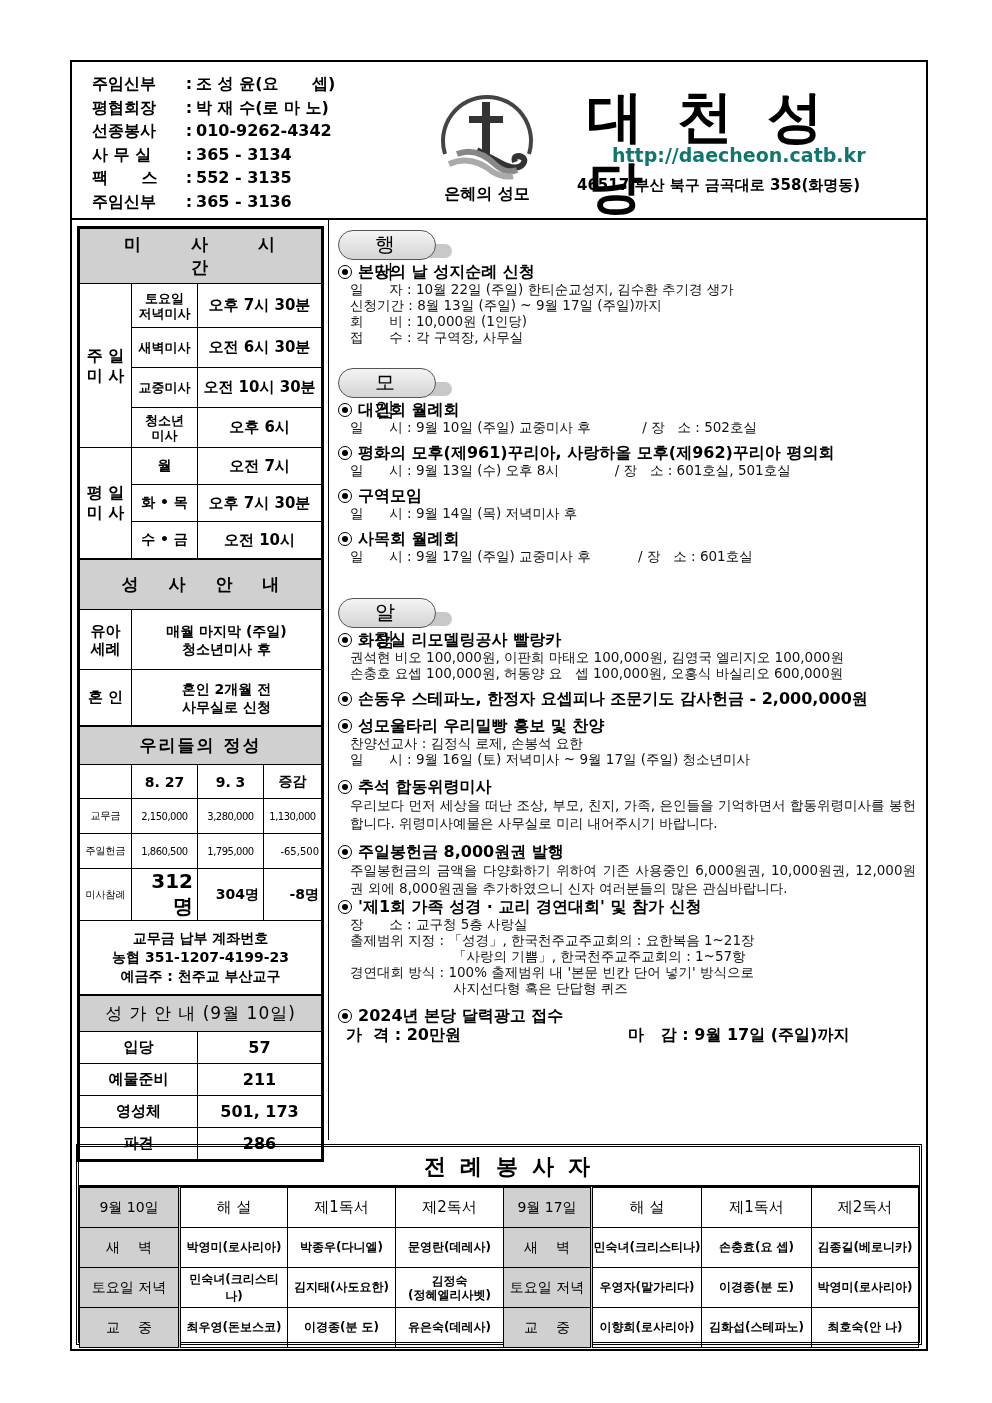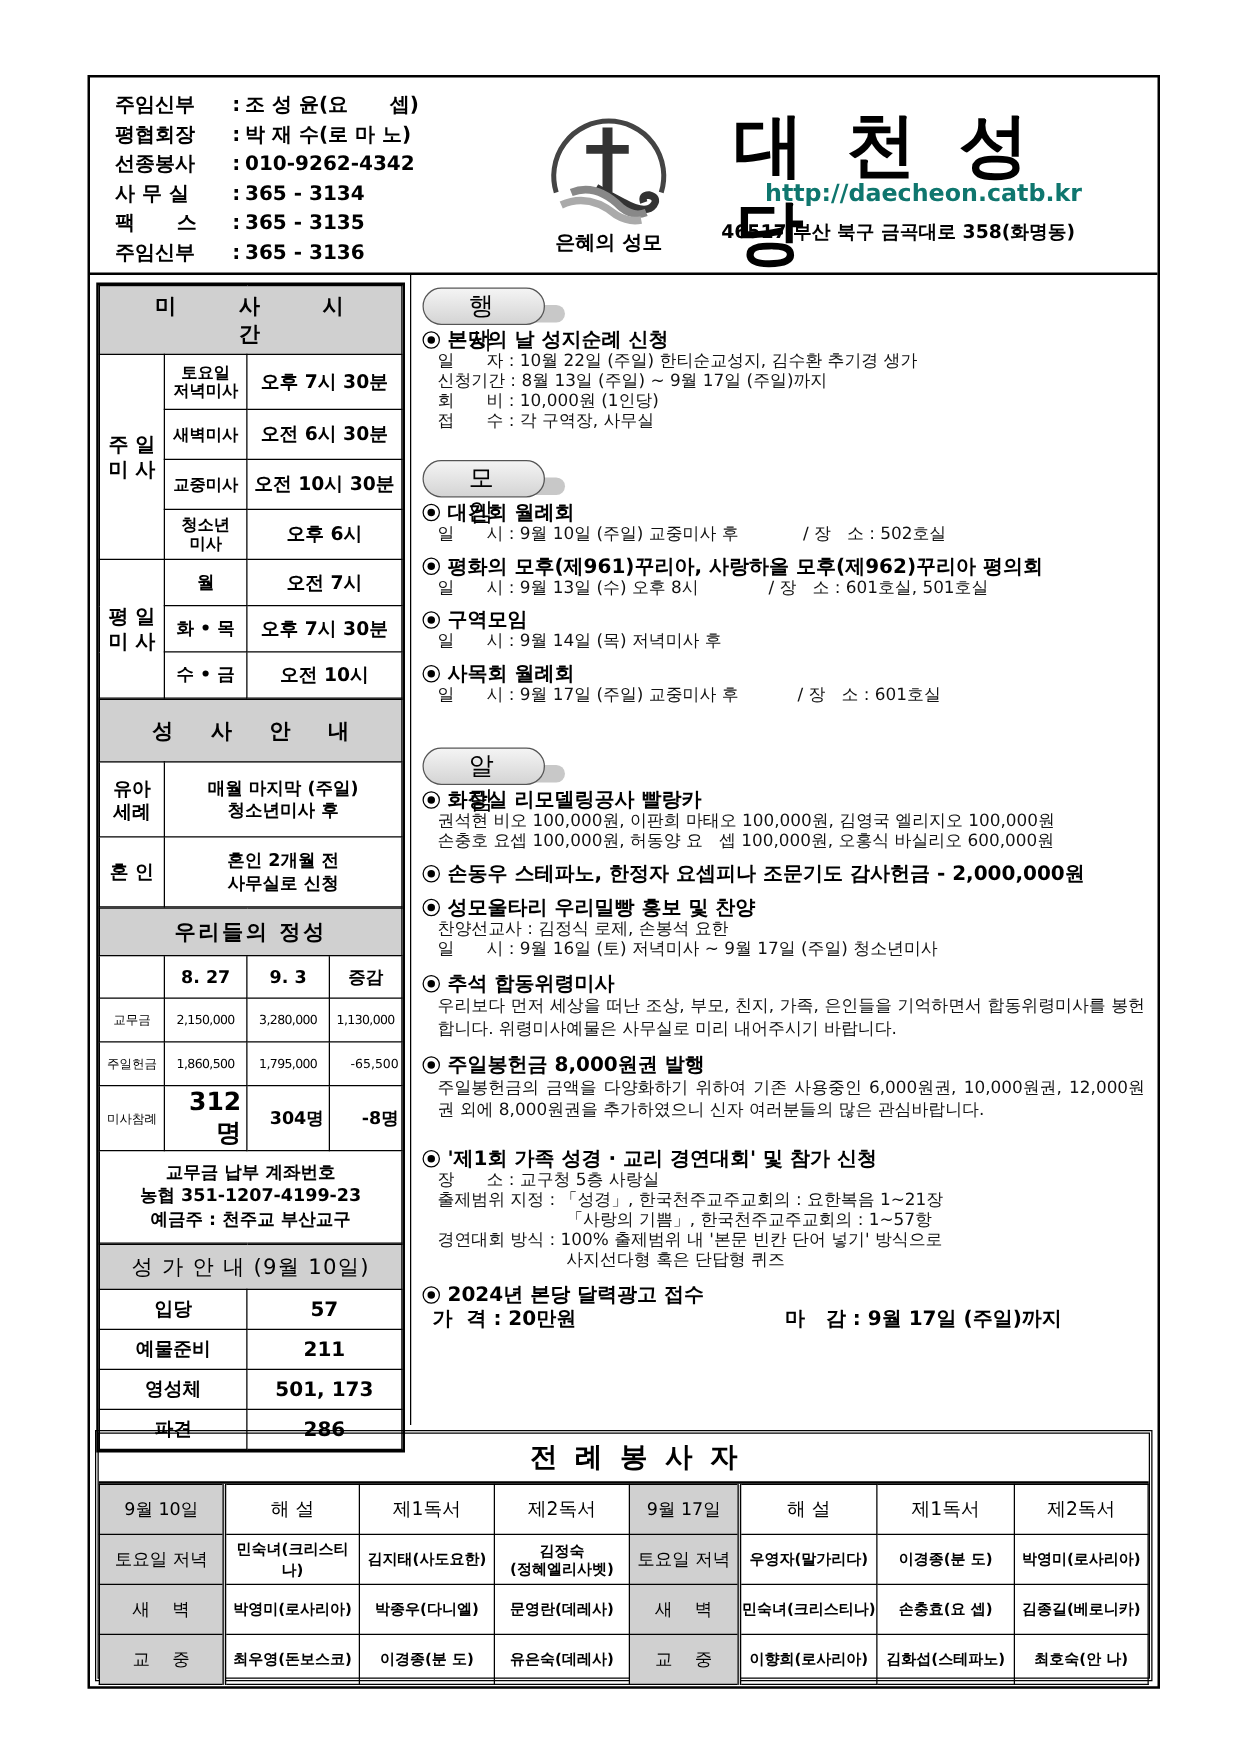--- a/index.html
+++ b/index.html
@@ -71,7 +71,7 @@
       <div class="row">
           <span class="lbl" style="white-space:pre">팩      스</span>
           <span class="sep">:</span>
-          <span>365 - 3135</span>
+          <span>552 - 3135</span>
         </div>
       <div class="row">
           <span class="lbl">주임신부</span>

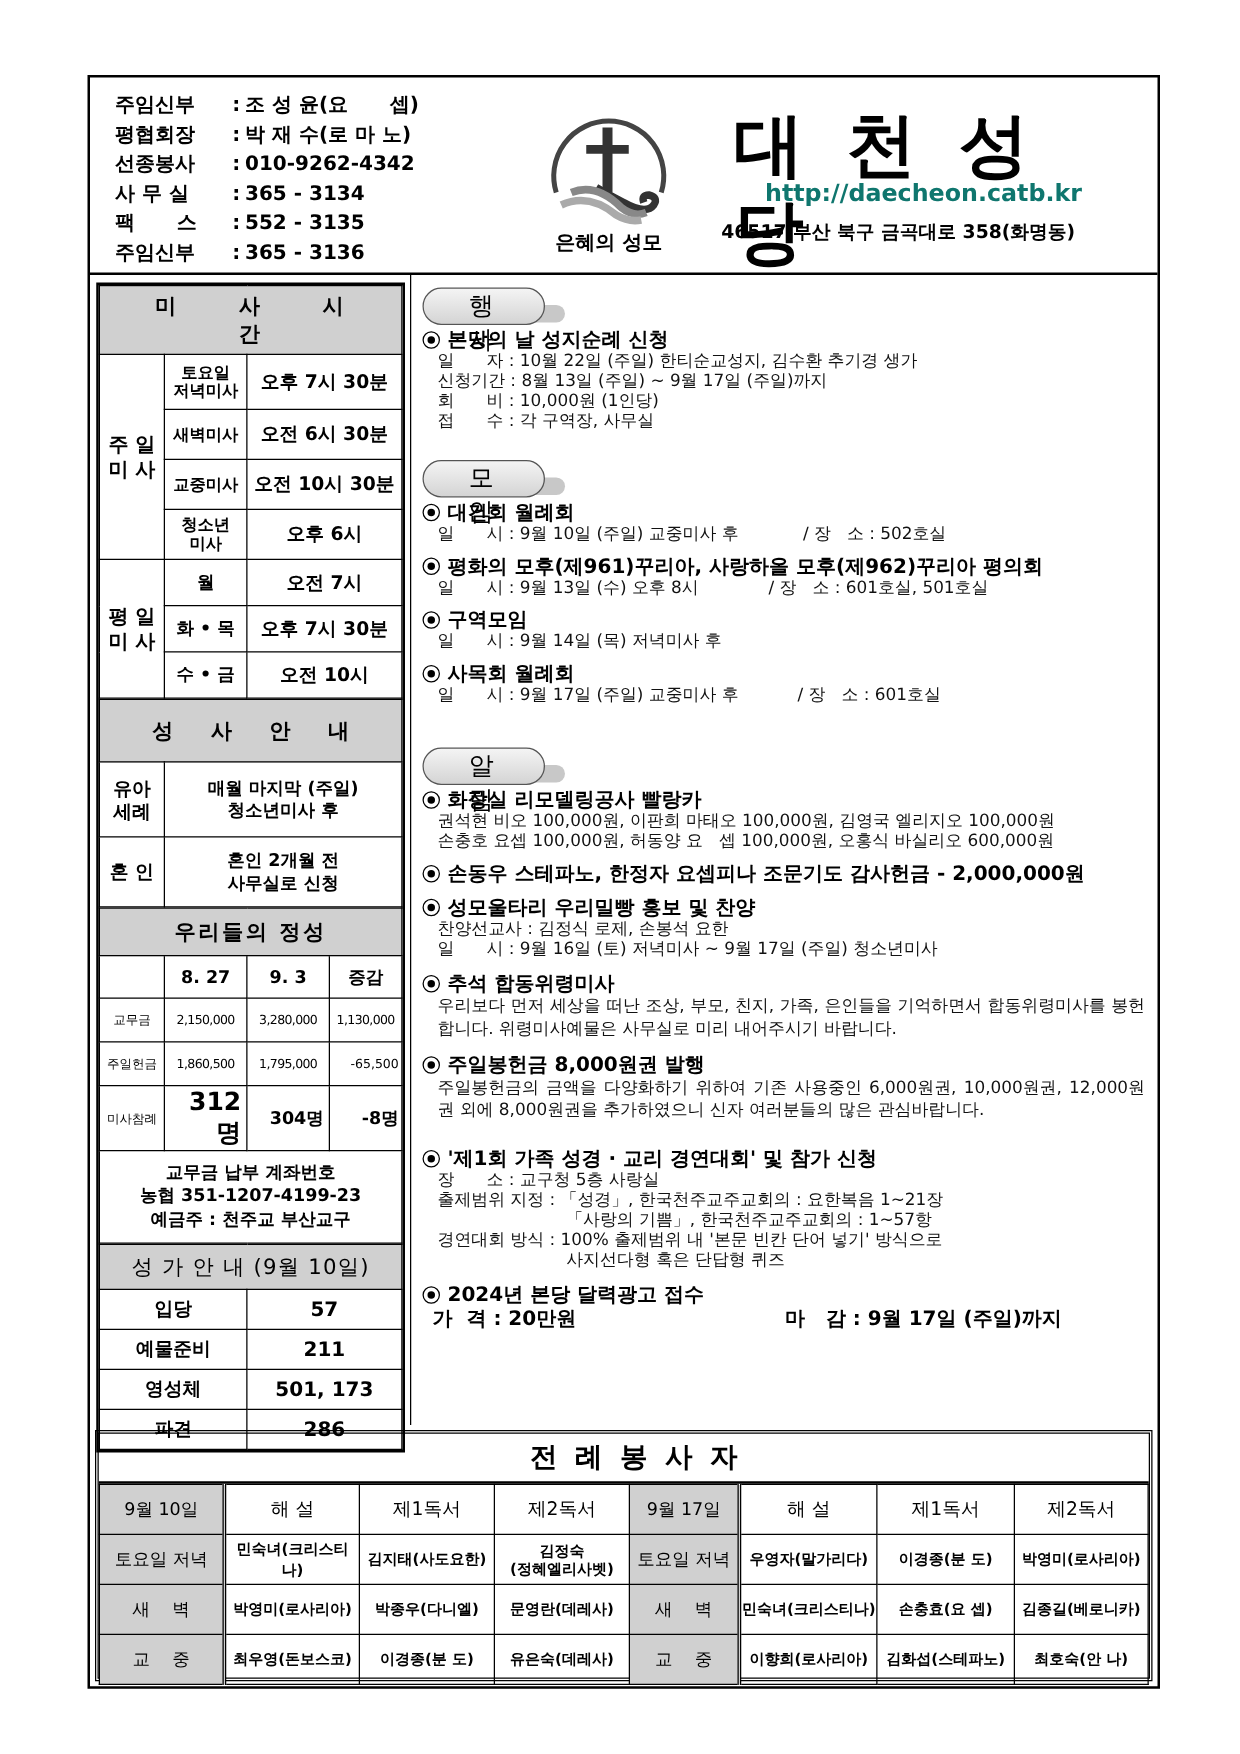--- a/index.html
+++ b/index.html
@@ -288,7 +288,7 @@
       <div class="item-title"><span class="bullet"></span><span>추석 합동위령미사</span></div>
       <div class="para" style="margin-bottom:10px">우리보다 먼저 세상을 떠난 조상, 부모, 친지, 가족, 은인들을 기억하면서 합동위령미사를 봉헌합니다. 위령미사예물은 사무실로 미리 내어주시기 바랍니다.</div>
       <div class="item-title"><span class="bullet"></span><span>주일봉헌금 8,000원권 발행</span></div>
-      <div class="para" style="margin-bottom:20px">주일봉헌금의 금액을 다양화하기 위하여 기존 사용중인 6,000원권, 10,000원권, 12,000원권 외에 8,000원권을 추가하였으니 신자 여러분들의 많은 관심바랍니다.</div>
+      <div class="para" style="margin-bottom:0">주일봉헌금의 금액을 다양화하기 위하여 기존 사용중인 6,000원권, 10,000원권, 12,000원권 외에 8,000원권을 추가하였으니 신자 여러분들의 많은 관심바랍니다.</div>
       <div class="item-title"><span class="bullet"></span><span>'제1회 가족 성경 · 교리 경연대회' 및 참가 신청</span></div>
       <div class="line" style="white-space:pre">장      소 : 교구청 5층 사랑실</div>
       <div class="line" style="white-space:pre">출제범위 지정 : 「성경」, 한국천주교주교회의 : 요한복음 1~21장</div>

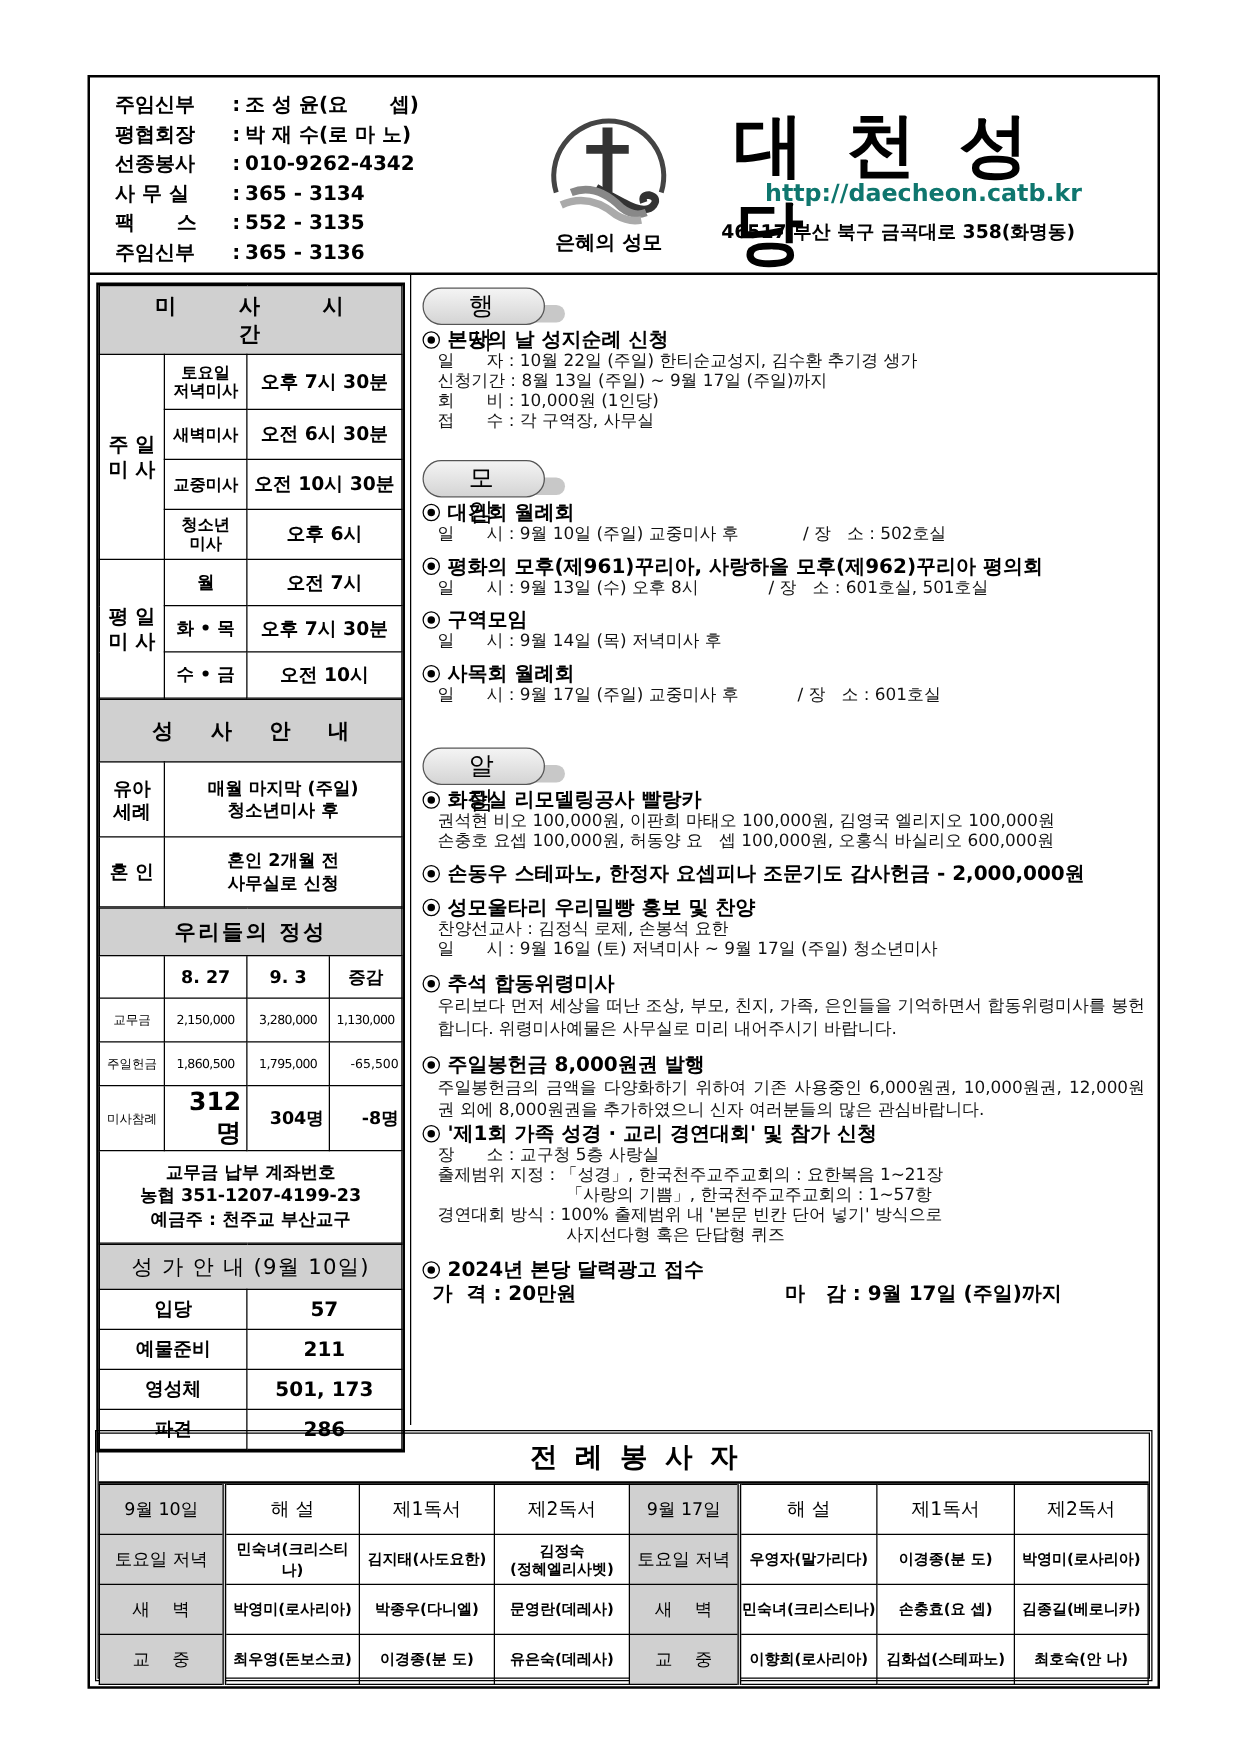--- a/index.html
+++ b/index.html
@@ -328,6 +328,16 @@
         <td class="hd">제2독서</td>
       </tr>
       <tr>
+        <td class="dg" style="white-space:pre">새    벽</td>
+        <td>박영미(로사리아)</td>
+        <td>박종우(다니엘)</td>
+        <td>문영란(데레사)</td>
+        <td class="dg" style="white-space:pre">새    벽</td>
+        <td>민숙녀(크리스티나)</td>
+        <td>손충효(요 셉)</td>
+        <td>김종길(베로니카)</td>
+      </tr>
+      <tr>
         <td class="dg">토요일 저녁</td>
         <td>민숙녀(크리스티나)</td>
         <td>김지태(사도요한)</td>
@@ -337,16 +347,6 @@
         <td>우영자(말가리다)</td>
         <td>이경종(분 도)</td>
         <td>박영미(로사리아)</td>
-      </tr>
-      <tr>
-        <td class="dg" style="white-space:pre">새    벽</td>
-        <td>박영미(로사리아)</td>
-        <td>박종우(다니엘)</td>
-        <td>문영란(데레사)</td>
-        <td class="dg" style="white-space:pre">새    벽</td>
-        <td>민숙녀(크리스티나)</td>
-        <td>손충효(요 셉)</td>
-        <td>김종길(베로니카)</td>
       </tr>
       <tr>
         <td class="dg" style="white-space:pre">교    중</td>

